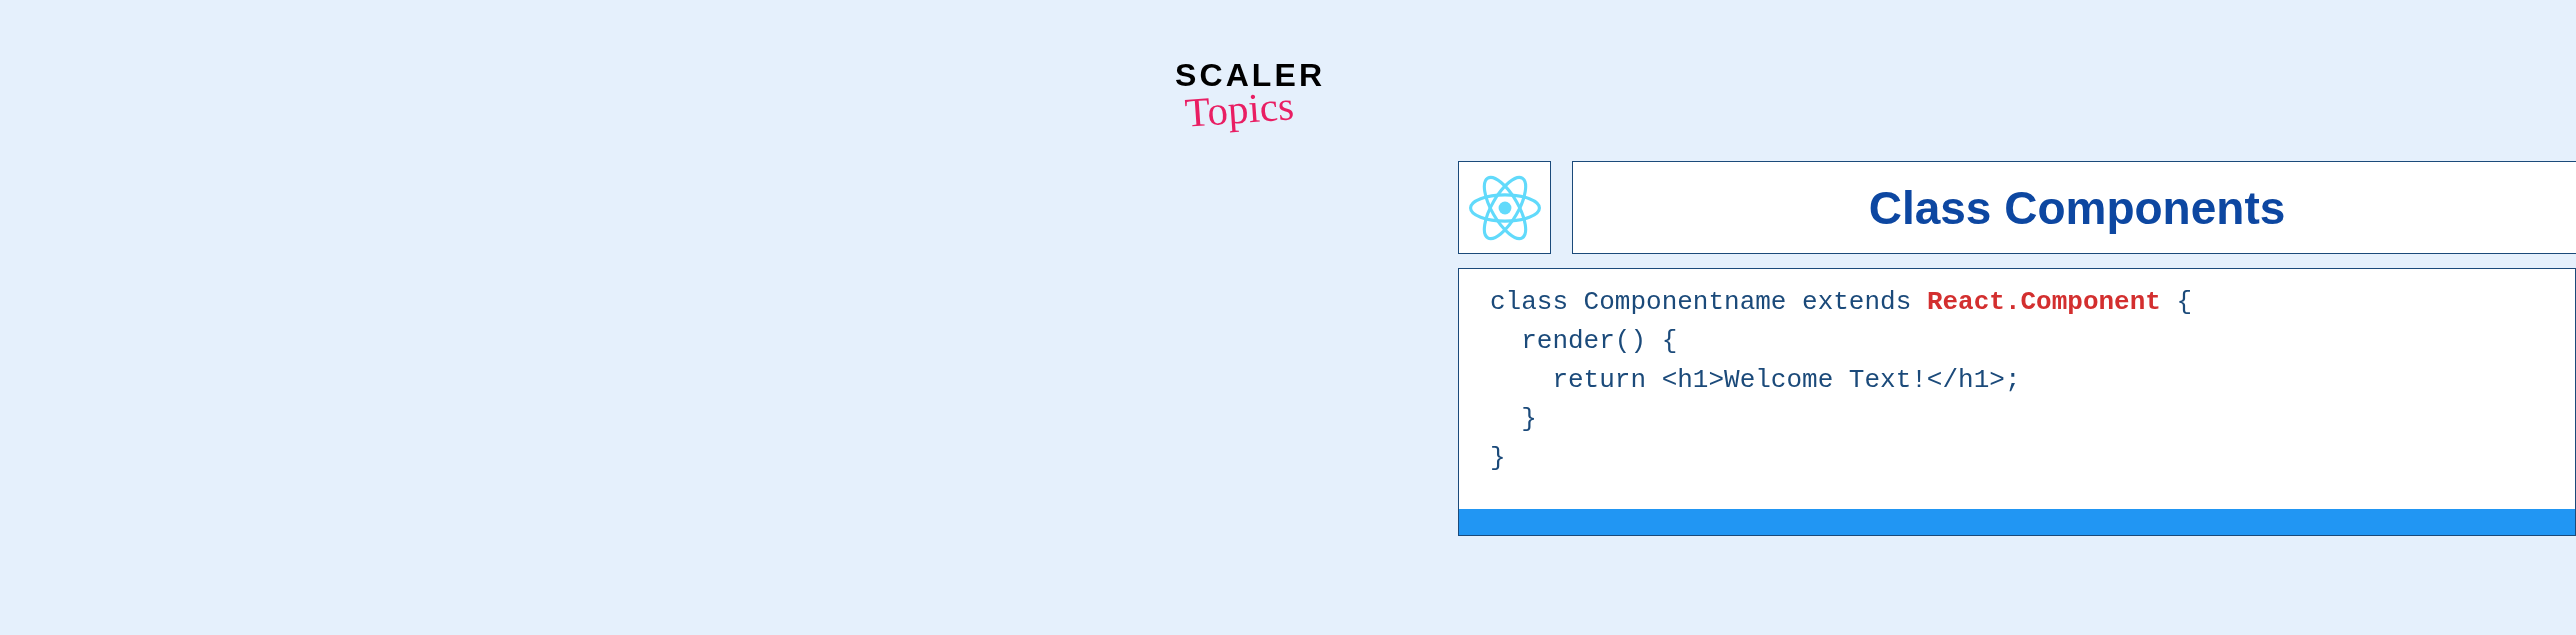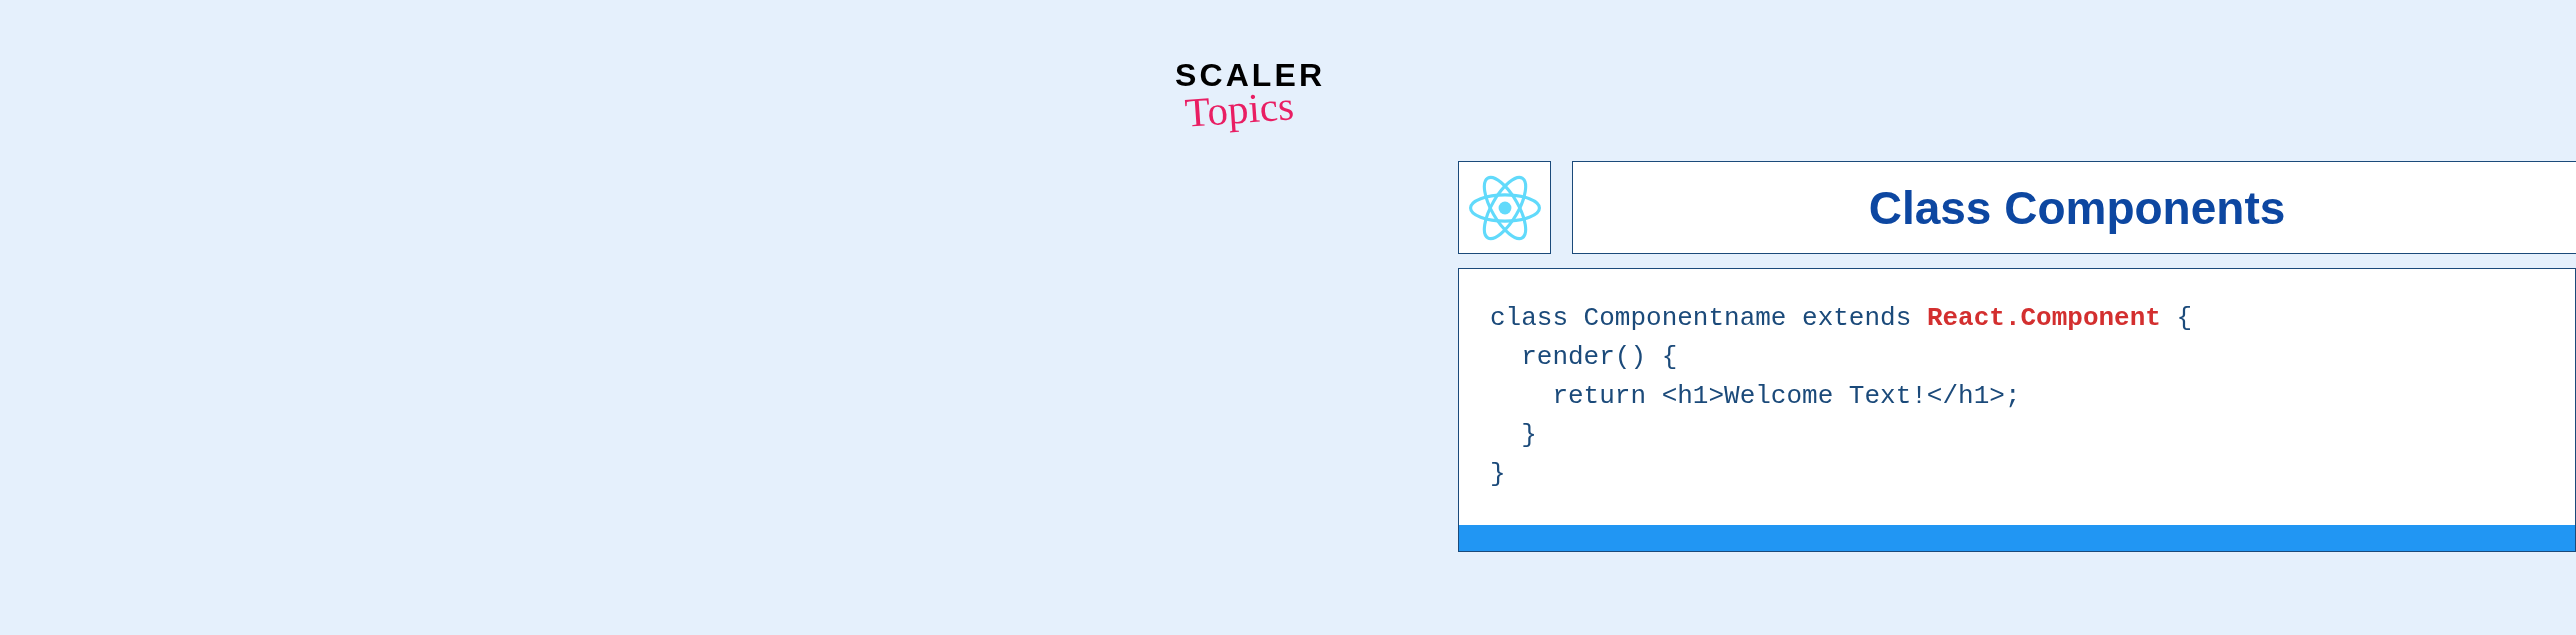--- a/index.html
+++ b/index.html
@@ -85,7 +85,7 @@
       border: 1.5px solid #1b4a7a;
     }
     .code-content {
-      padding: 30px 31px 31px 31px;
+      padding: 14px 31px 31px 31px;
       font-family: 'Courier New', Courier, monospace;
       font-size: 26px;
       line-height: 1.5;

